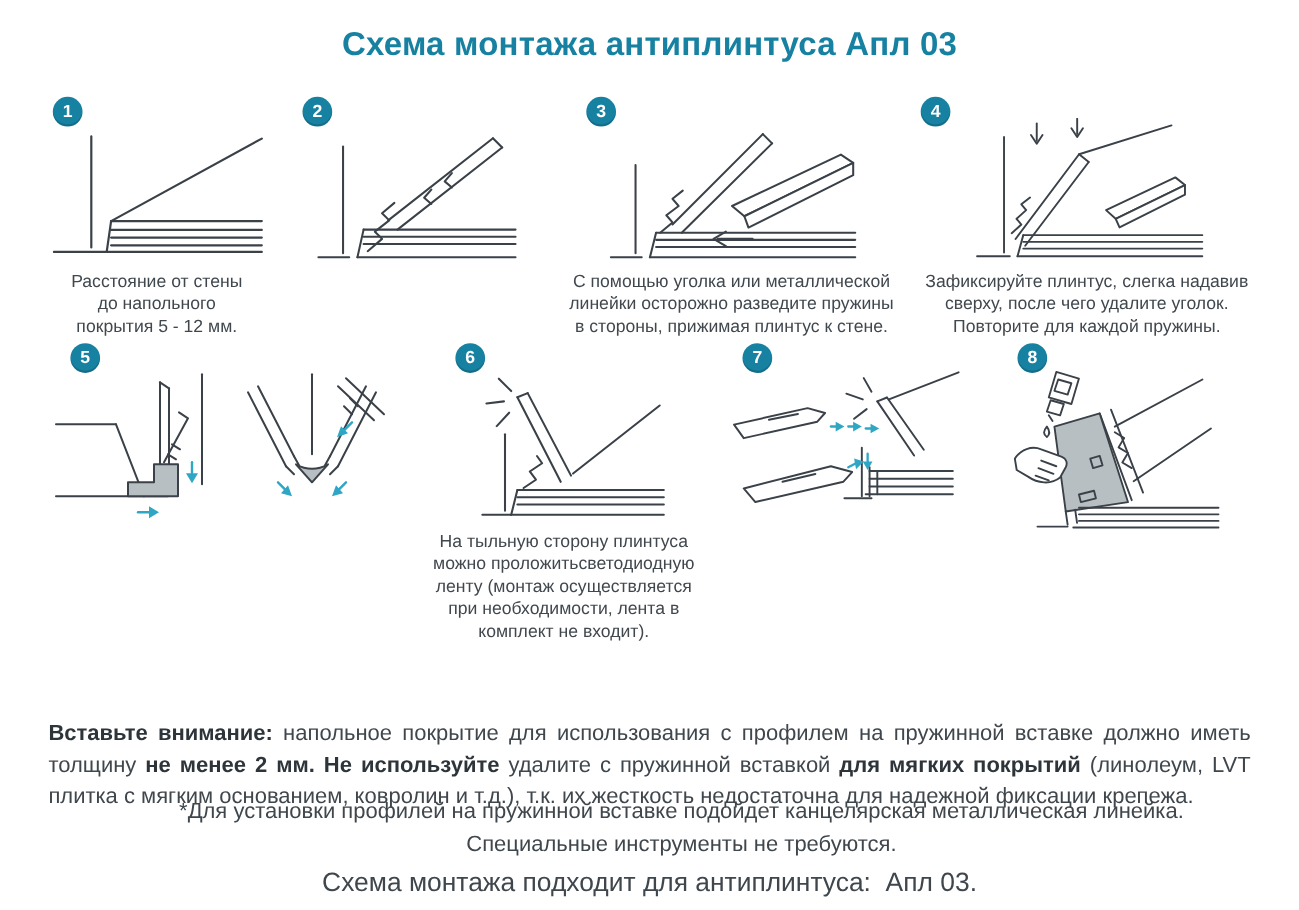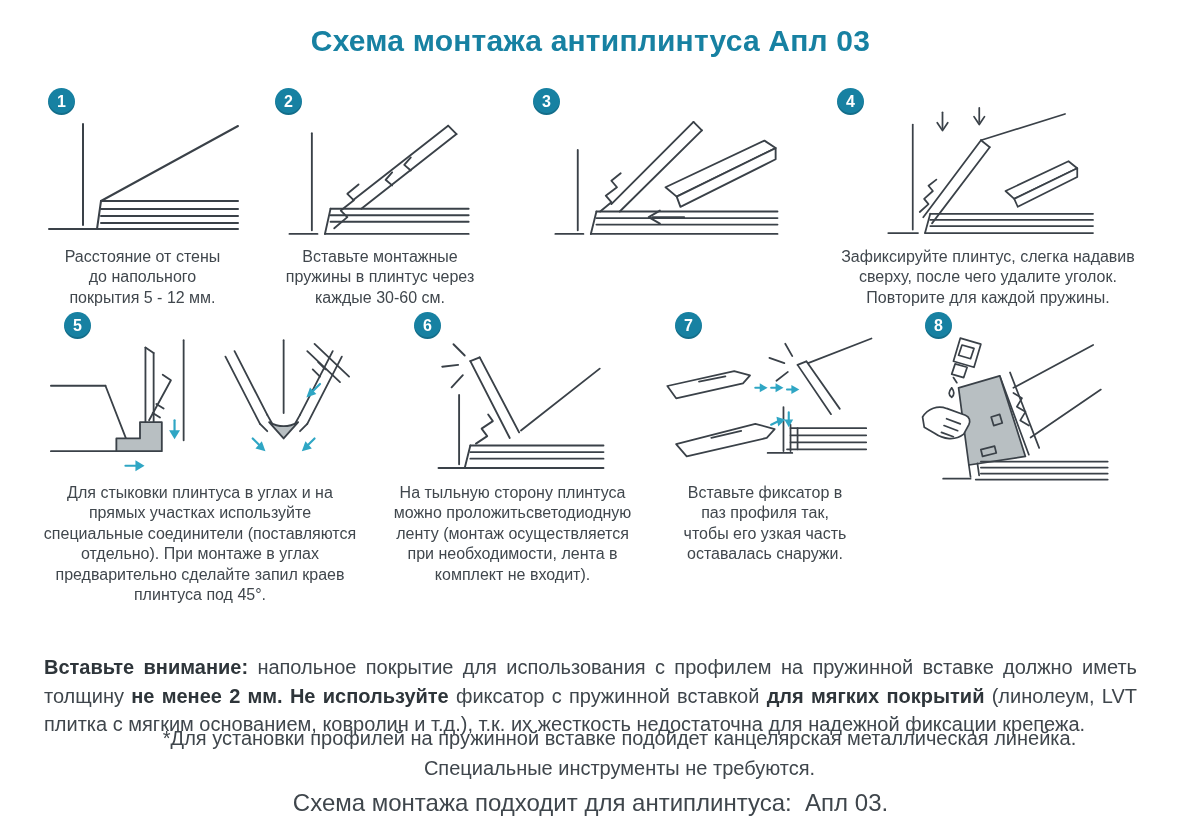--- a/index.html
+++ b/index.html
@@ -97,9 +97,6 @@
         <path class="ln" d="M118 70 l-7 8 7 6 M138 54 l-7 8 7 6"></path>
       </svg>
     </div>
-    <div class="caption">Вставьте монтажные
-пружины в плинтус через
-каждые 30-60 см.</div>
   </div>
 
   <div class="cell" style="width:320px">

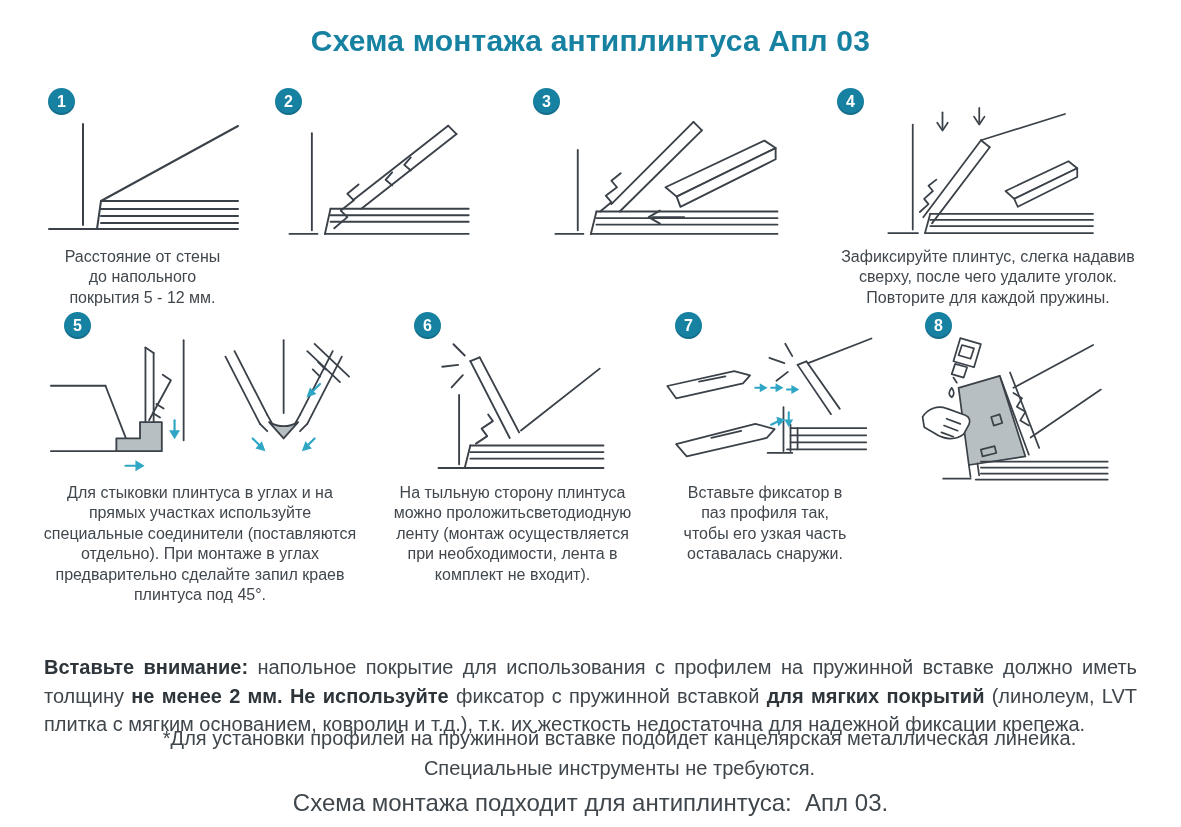--- a/index.html
+++ b/index.html
@@ -122,6 +122,9 @@
         <path class="ln" d="M124 111 L112 118 L124 125"></path>
       </svg>
     </div>
+    <div class="caption">С помощью уголка или металлической
+линейки осторожно разведите пружины
+в стороны, прижимая плинтус к стене.</div>
   </div>
 
   <div class="cell" style="width:326px">

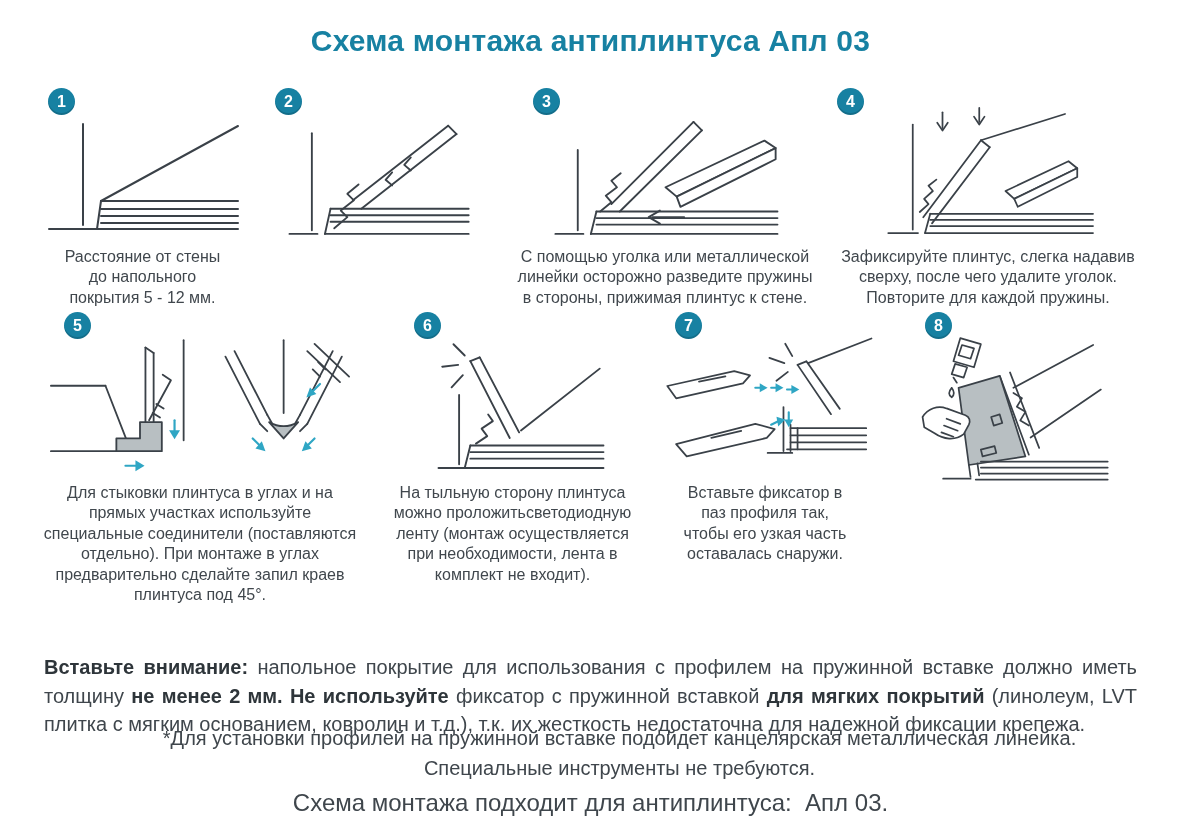--- a/index.html
+++ b/index.html
@@ -201,12 +201,6 @@
         <polygon class="tlh" points="293,127 282,130 286,119"></polygon>
       </svg>
     </div>
-    <div class="caption">Для стыковки плинтуса в углах и на
-прямых участках используйте
-специальные соединители (поставляются
-отдельно). При монтаже в углах
-предварительно сделайте запил краев
-плинтуса под 45°.</div>
   </div>
 
   <div class="cell" style="width:285px">

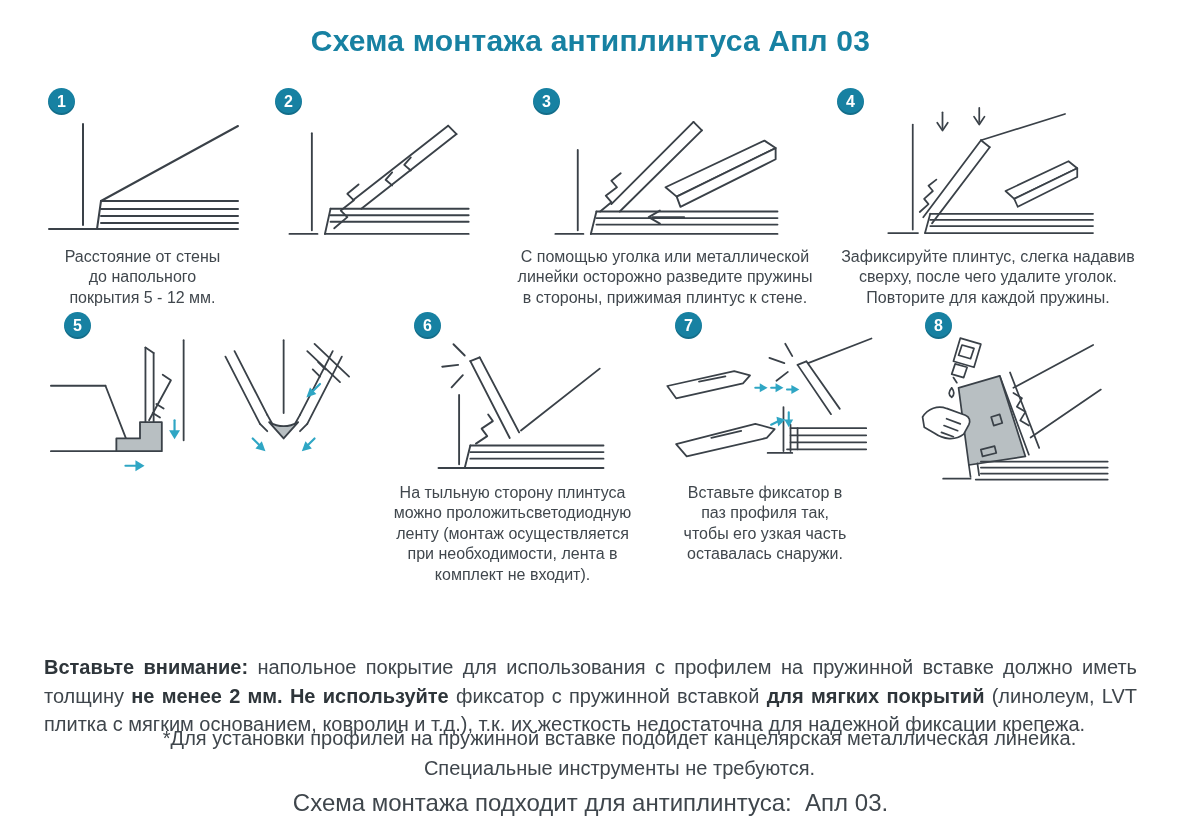--- a/index.html
+++ b/index.html
@@ -269,10 +269,6 @@
           <polygon class="tlh" points="147,98 152,107 157,98"></polygon>
       </svg>
     </div>
-    <div class="caption">Вставьте фиксатор в
-паз профиля так,
-чтобы его узкая часть
-оставалась снаружи.</div>
   </div>
 
   <div class="cell" style="width:281px">

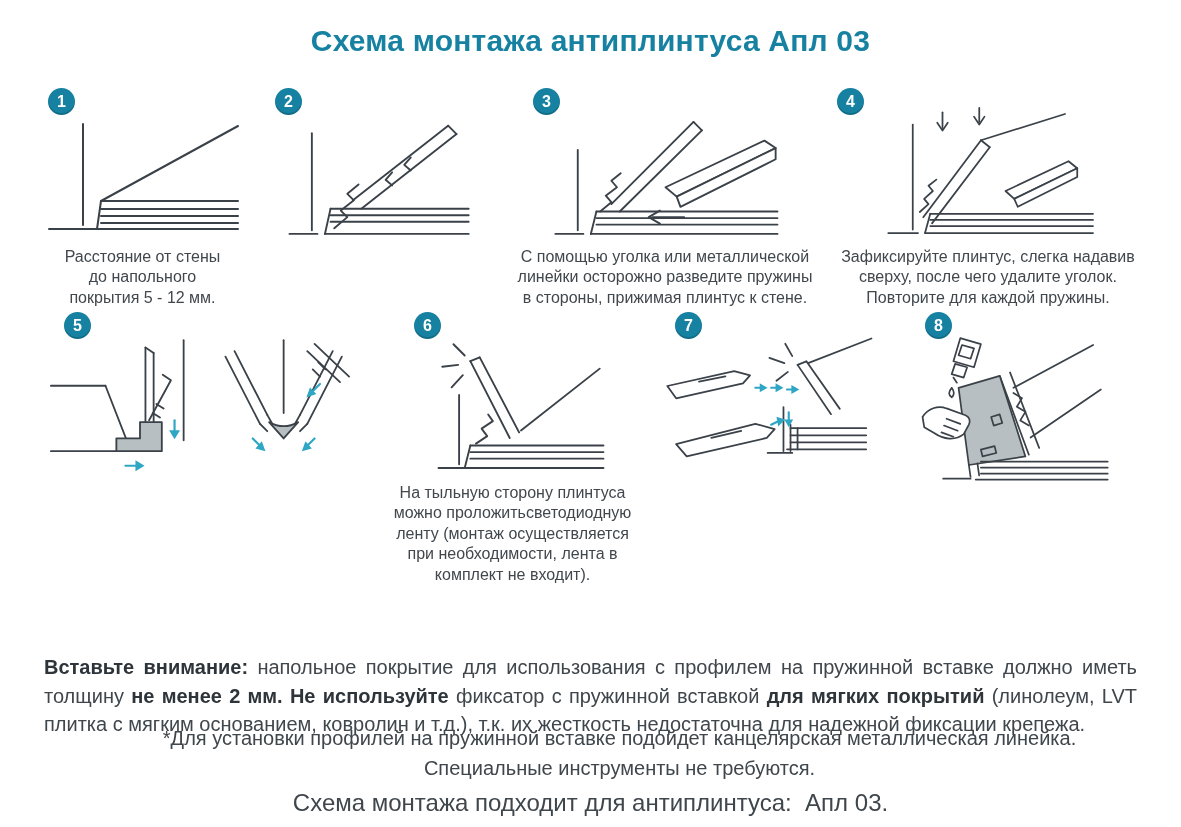--- a/index.html
+++ b/index.html
@@ -309,7 +309,7 @@
   </div>
 </div>
 
-<p class="note"><b>Вставьте внимание:</b><span> напольное покрытие для использования с профилем на пружинной вставке должно иметь толщину </span><b>не менее 2 мм. Не используйте</b><span> фиксатор с пружинной вставкой </span><b>для мягких покрытий</b><span> (линолеум, LVT плитка с мягким основанием, ковролин и т.д.), т.к. их жесткость недостаточна для надежной фиксации крепежа.</span></p>
+<p class="note"><b>Вставьте внимание:</b><span> напольное покрытие для использования с профилем на пружинной вставке должно иметь толщину </span><b>не менее 2 мм. Не используйте</b><span> удалите с пружинной вставкой </span><b>для мягких покрытий</b><span> (линолеум, LVT плитка с мягким основанием, ковролин и т.д.), т.к. их жесткость недостаточна для надежной фиксации крепежа.</span></p>
 
 <div class="footnotes">*Для установки профилей на пружинной вставке подойдет канцелярская металлическая линейка.
 Специальные инструменты не требуются.</div>

